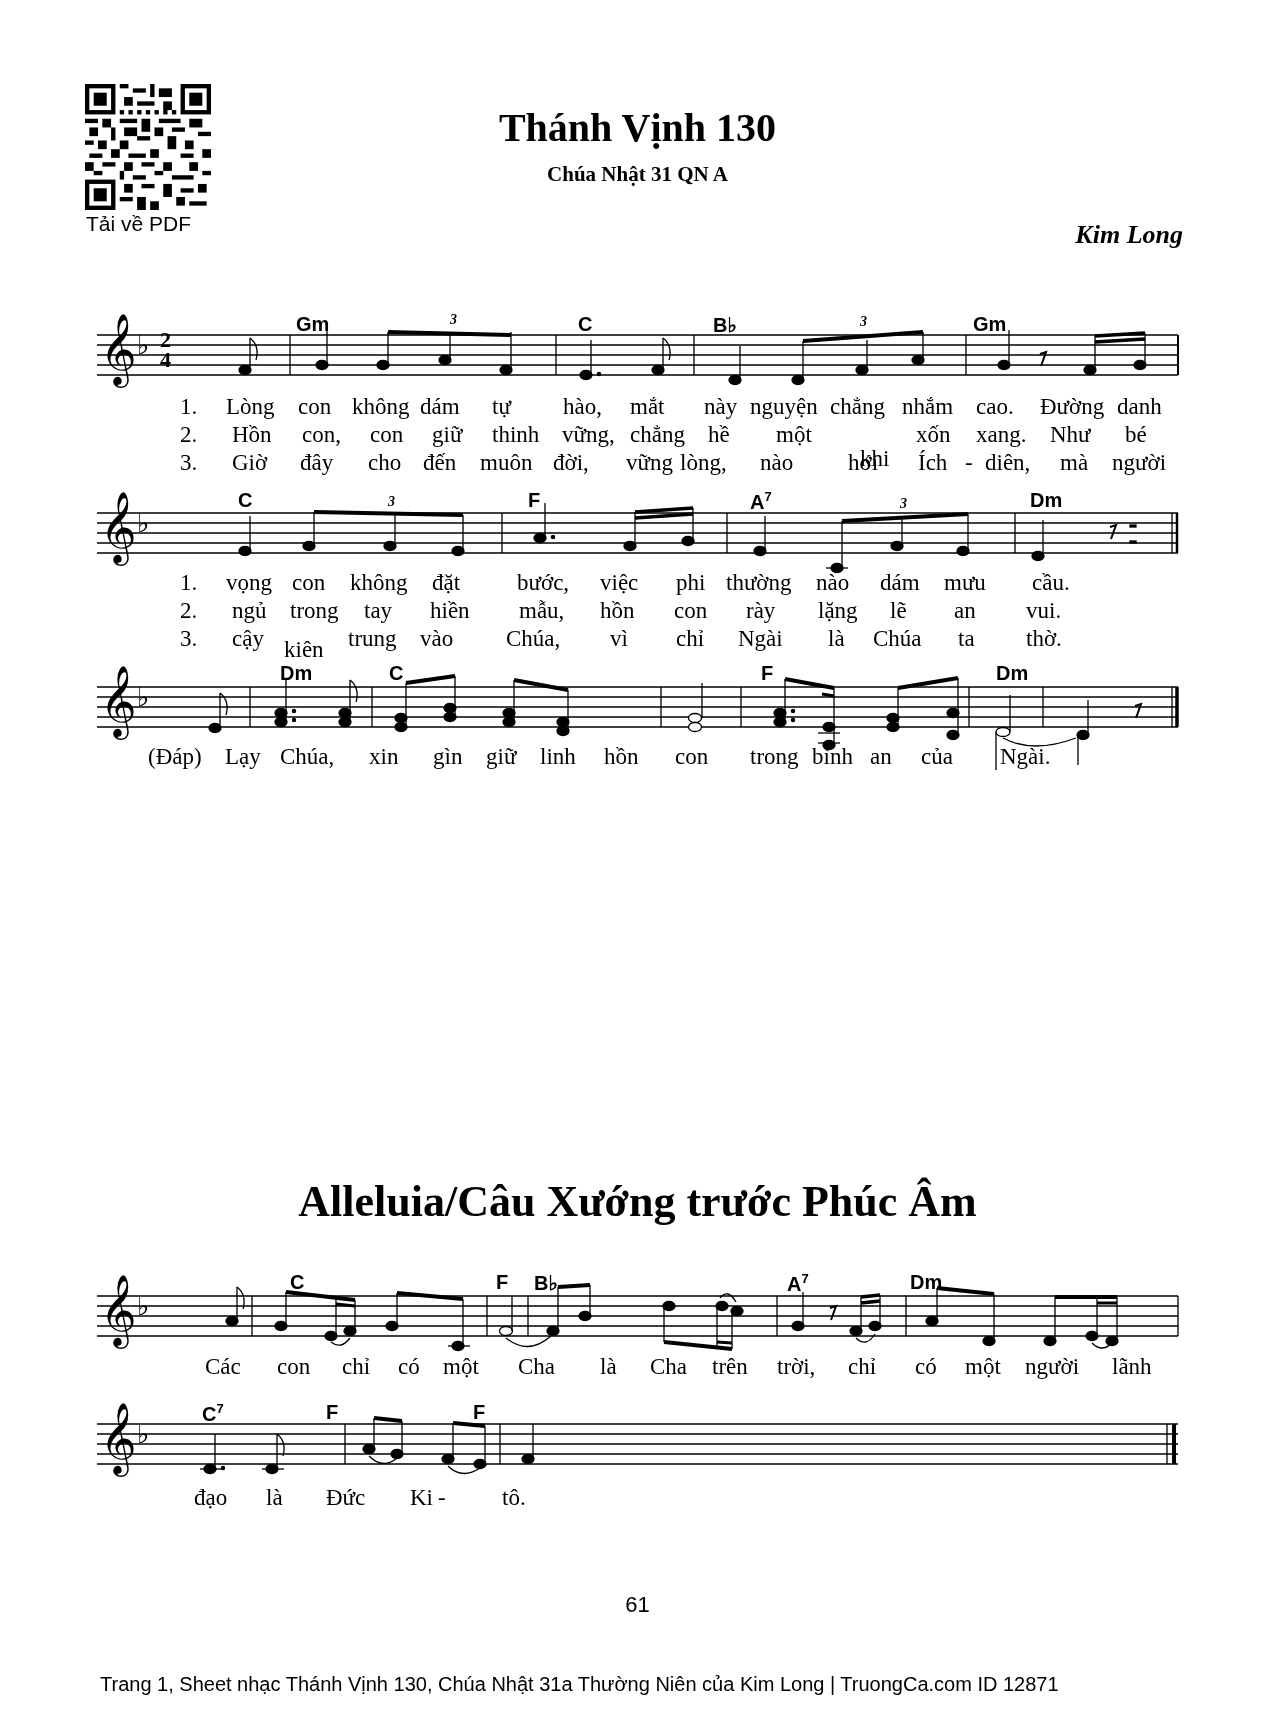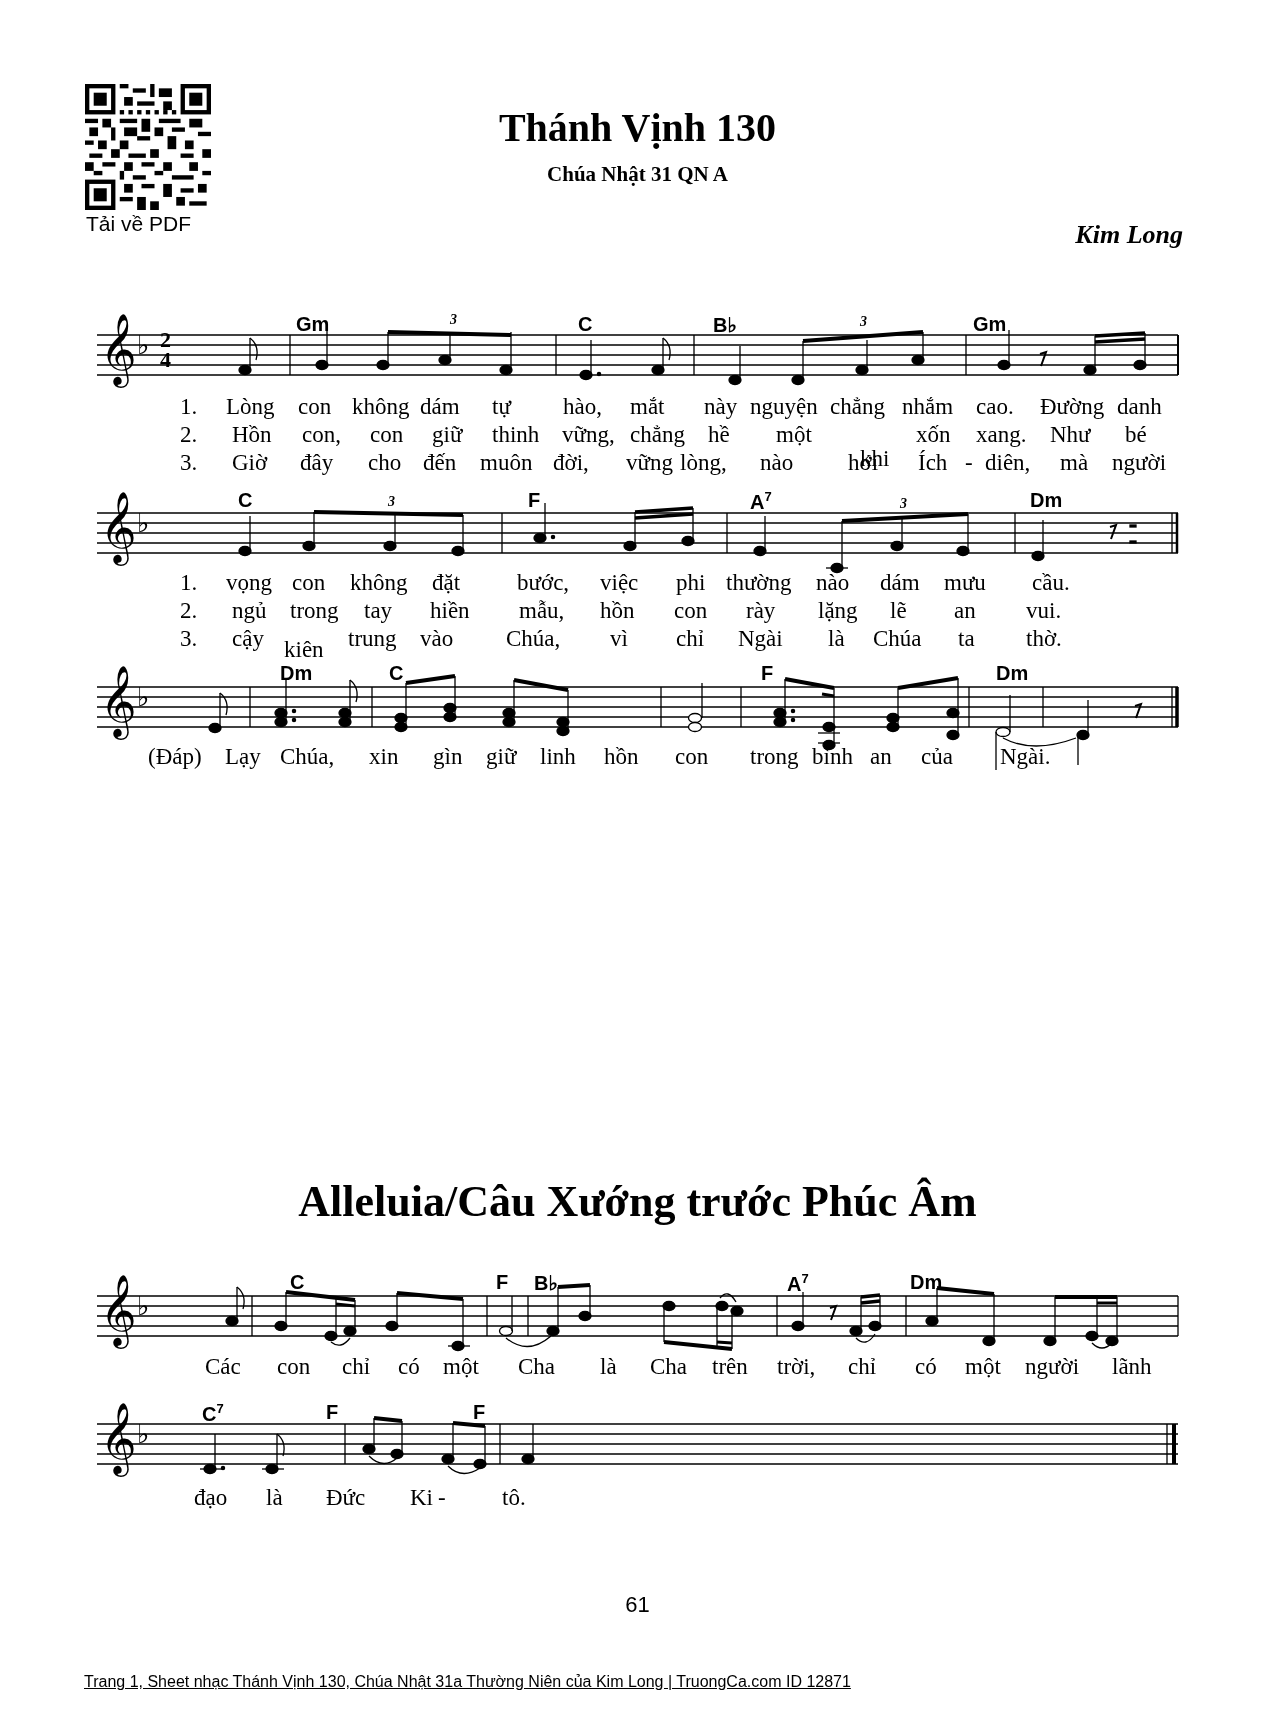--- a/index.html
+++ b/index.html
@@ -18,7 +18,7 @@
   .lyr { position:absolute; font-family:"Liberation Serif", serif; font-size:23px; white-space:nowrap; }
   .tup { position:absolute; font-family:"Liberation Serif", serif; font-weight:bold; font-style:italic; font-size:14px; }
   #page-num { left:0; width:1275px; top:1592px; text-align:center; font-size:22px; }
-  #footer { left:84px; top:1673px; font-size:16px; white-space:nowrap;text-decoration:underline; }
+  #footer { left:100px; top:1673px; font-size:20px; white-space:nowrap; }
   svg.staff { position:absolute; overflow:visible; }
 </style>
 </head>

